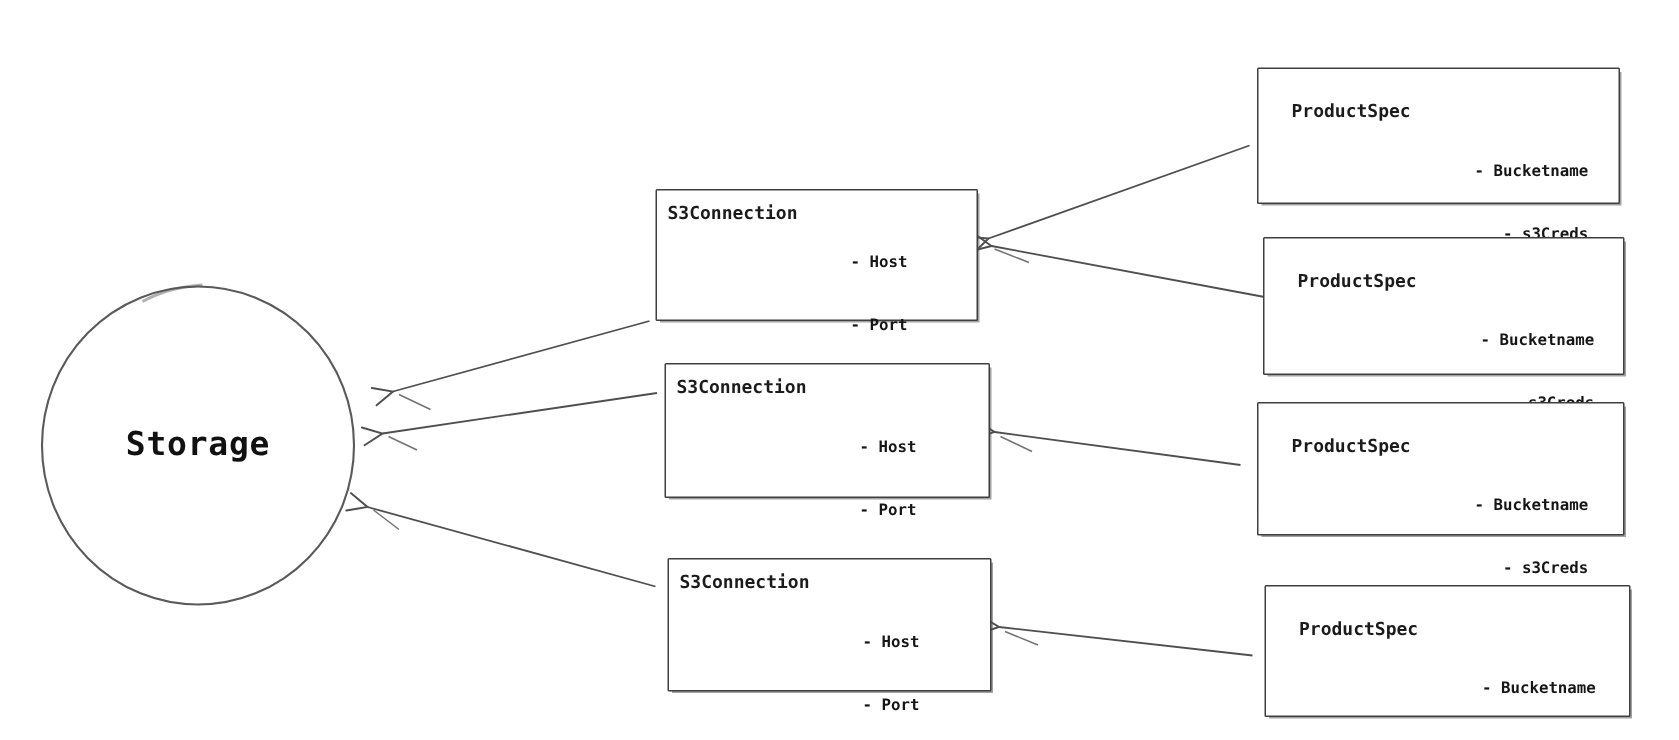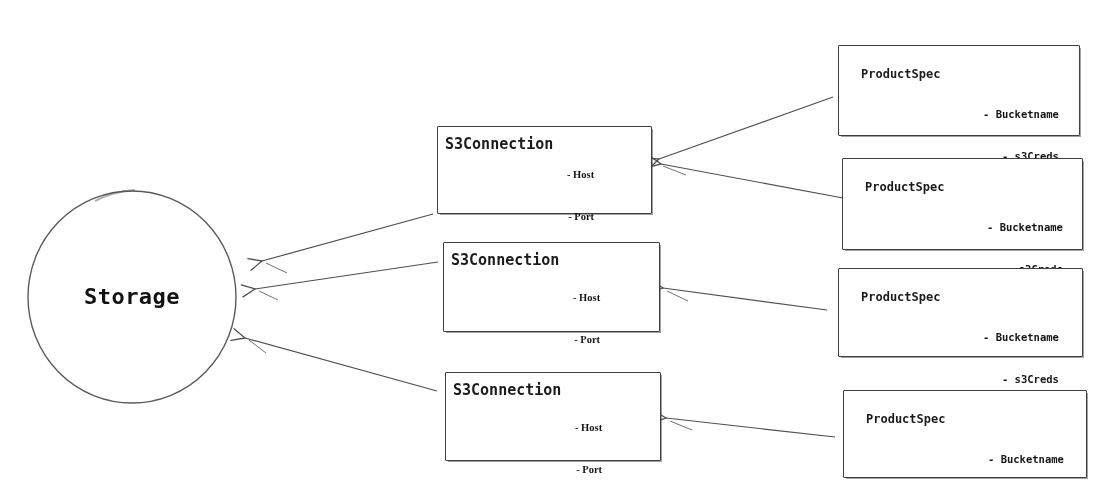--- a/index.html
+++ b/index.html
@@ -32,7 +32,7 @@
     color:#161616;
     white-space:pre;
   }
-  .s3 .node-title{left:7px;top:8px;font-size:15px;}
+  .s3 .node-title{left:7px;top:8px;font-size:12px;}
   .s3 .attrs{left:129px;font-size:10.5px;line-height:14px;font-family:Liberation Serif, serif;}
   .ps .node-title{left:22px;top:21px;font-size:12px;}
   .ps .attrs{left:144px;top:33px;font-size:10.5px;line-height:14px;}

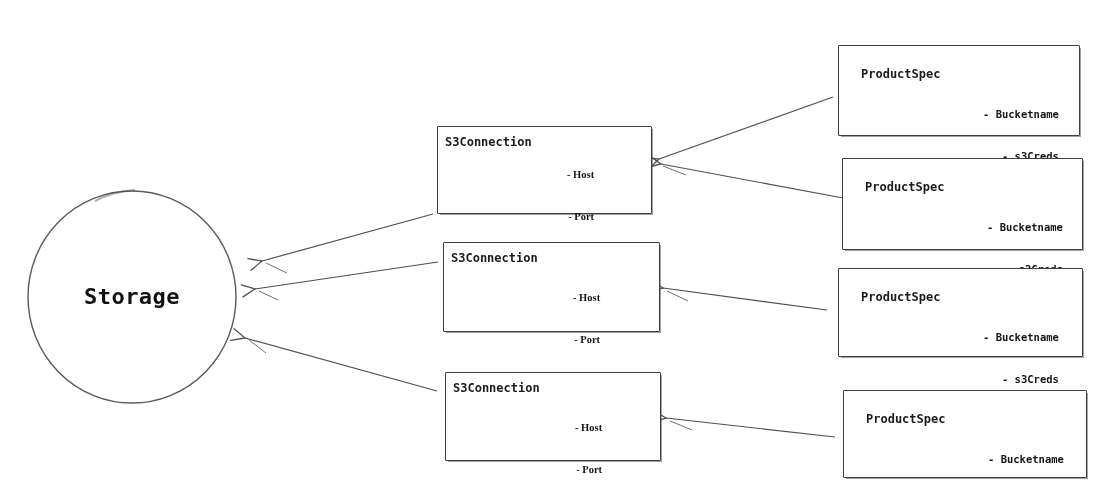--- a/index.html
+++ b/index.html
@@ -33,7 +33,7 @@
     white-space:pre;
   }
   .s3 .node-title{left:7px;top:8px;font-size:12px;}
-  .s3 .attrs{left:129px;font-size:10.5px;line-height:14px;font-family:Liberation Serif, serif;}
+  .s3 .attrs{left:129px;font-size:10.5px;line-height:14px;}
   .ps .node-title{left:22px;top:21px;font-size:12px;}
   .ps .attrs{left:144px;top:33px;font-size:10.5px;line-height:14px;}
   .attr{white-space:pre;}

